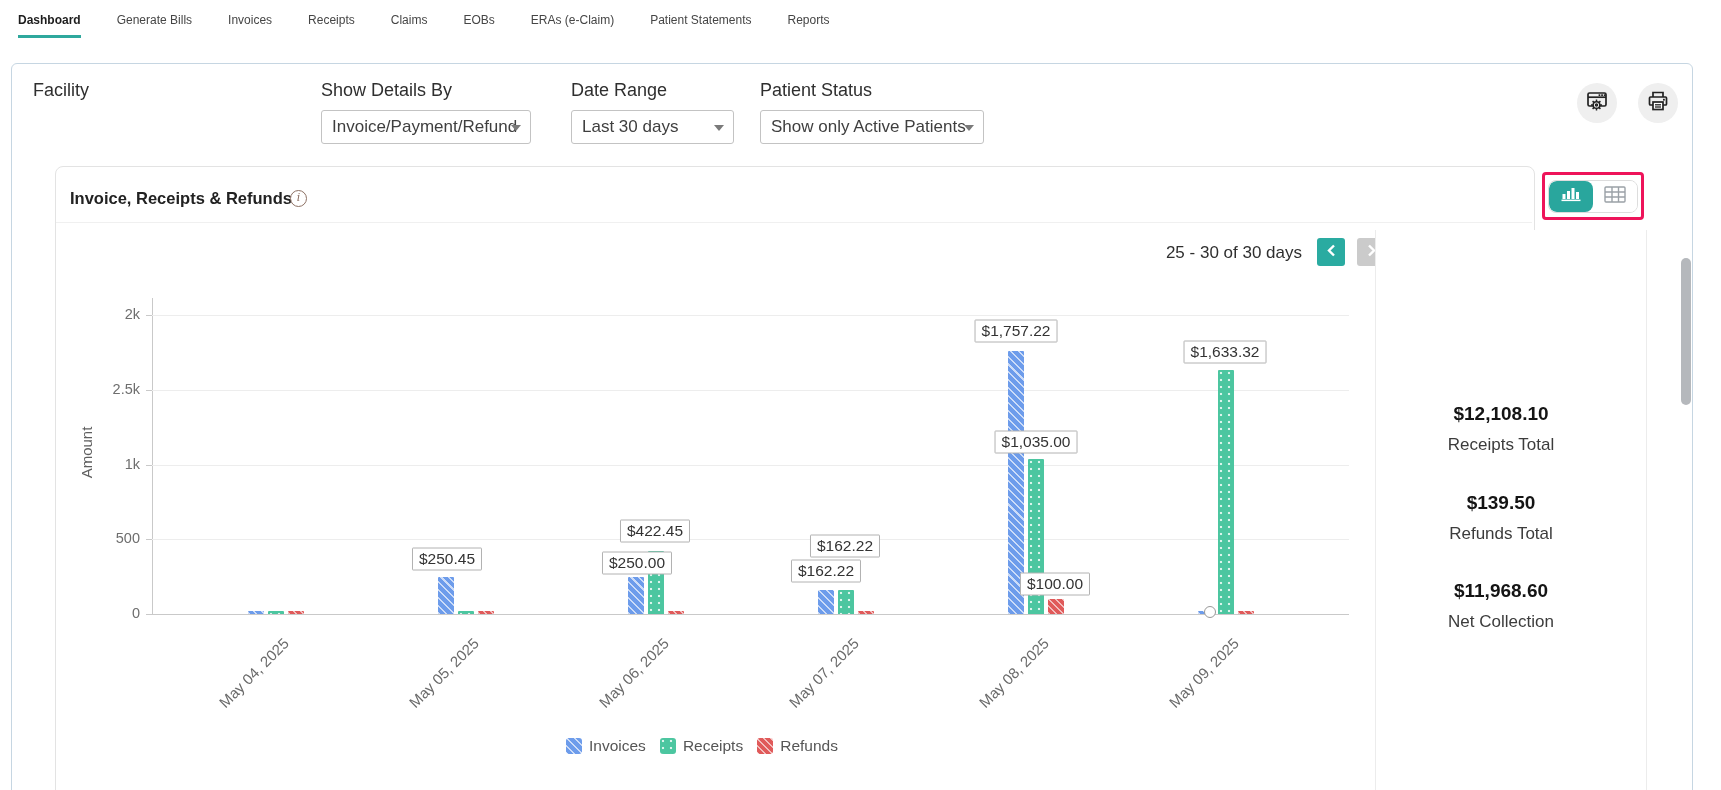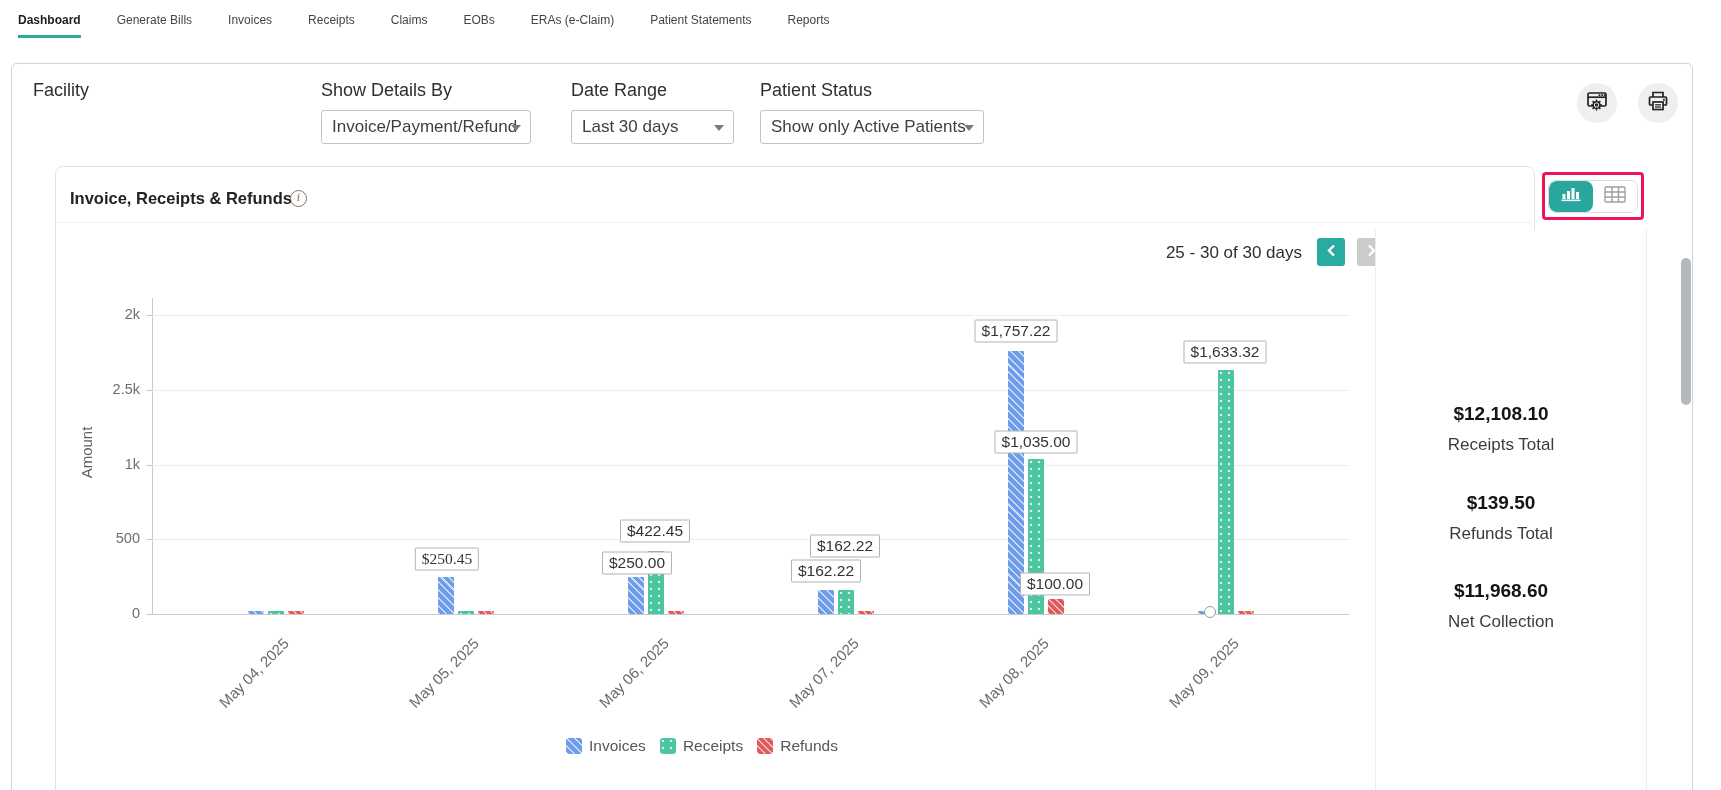--- a/index.html
+++ b/index.html
@@ -268,7 +268,7 @@
       <div class="xlabel" style="left: 726px; top: 632px;">May 07, 2025</div>
       <div class="xlabel" style="left: 916px; top: 632px;">May 08, 2025</div>
       <div class="xlabel" style="left: 1106px; top: 632px;">May 09, 2025</div>
-      <div class="bar-label" style="left: 447px; top: 559px; font-family: Liberation Serif, serif;">$250.45</div>
+      <div class="bar-label" style="left: 447px; top: 559px;">$250.45</div>
       <div class="bar-label" style="left: 655px; top: 531px;">$422.45</div>
       <div class="bar-label" style="left: 637px; top: 563px;">$250.00</div>
       <div class="bar-label" style="left: 845px; top: 546px;">$162.22</div>

